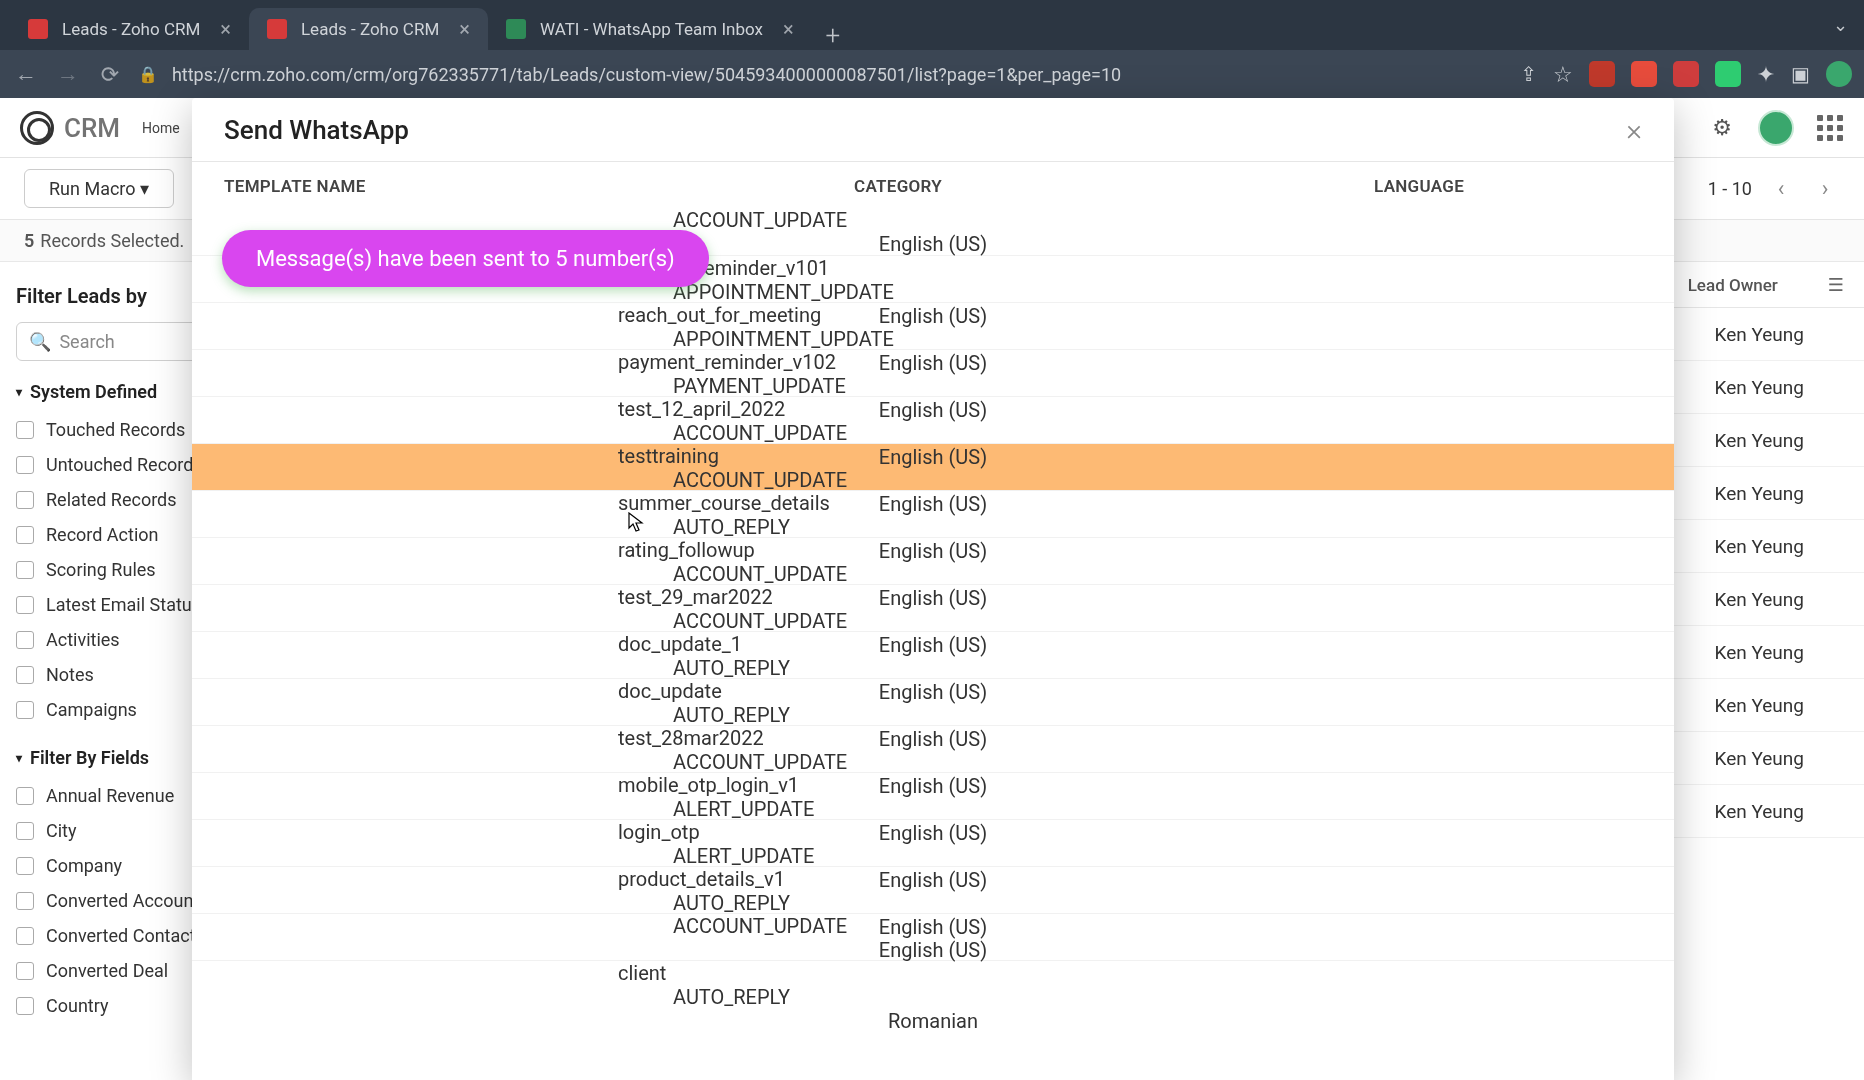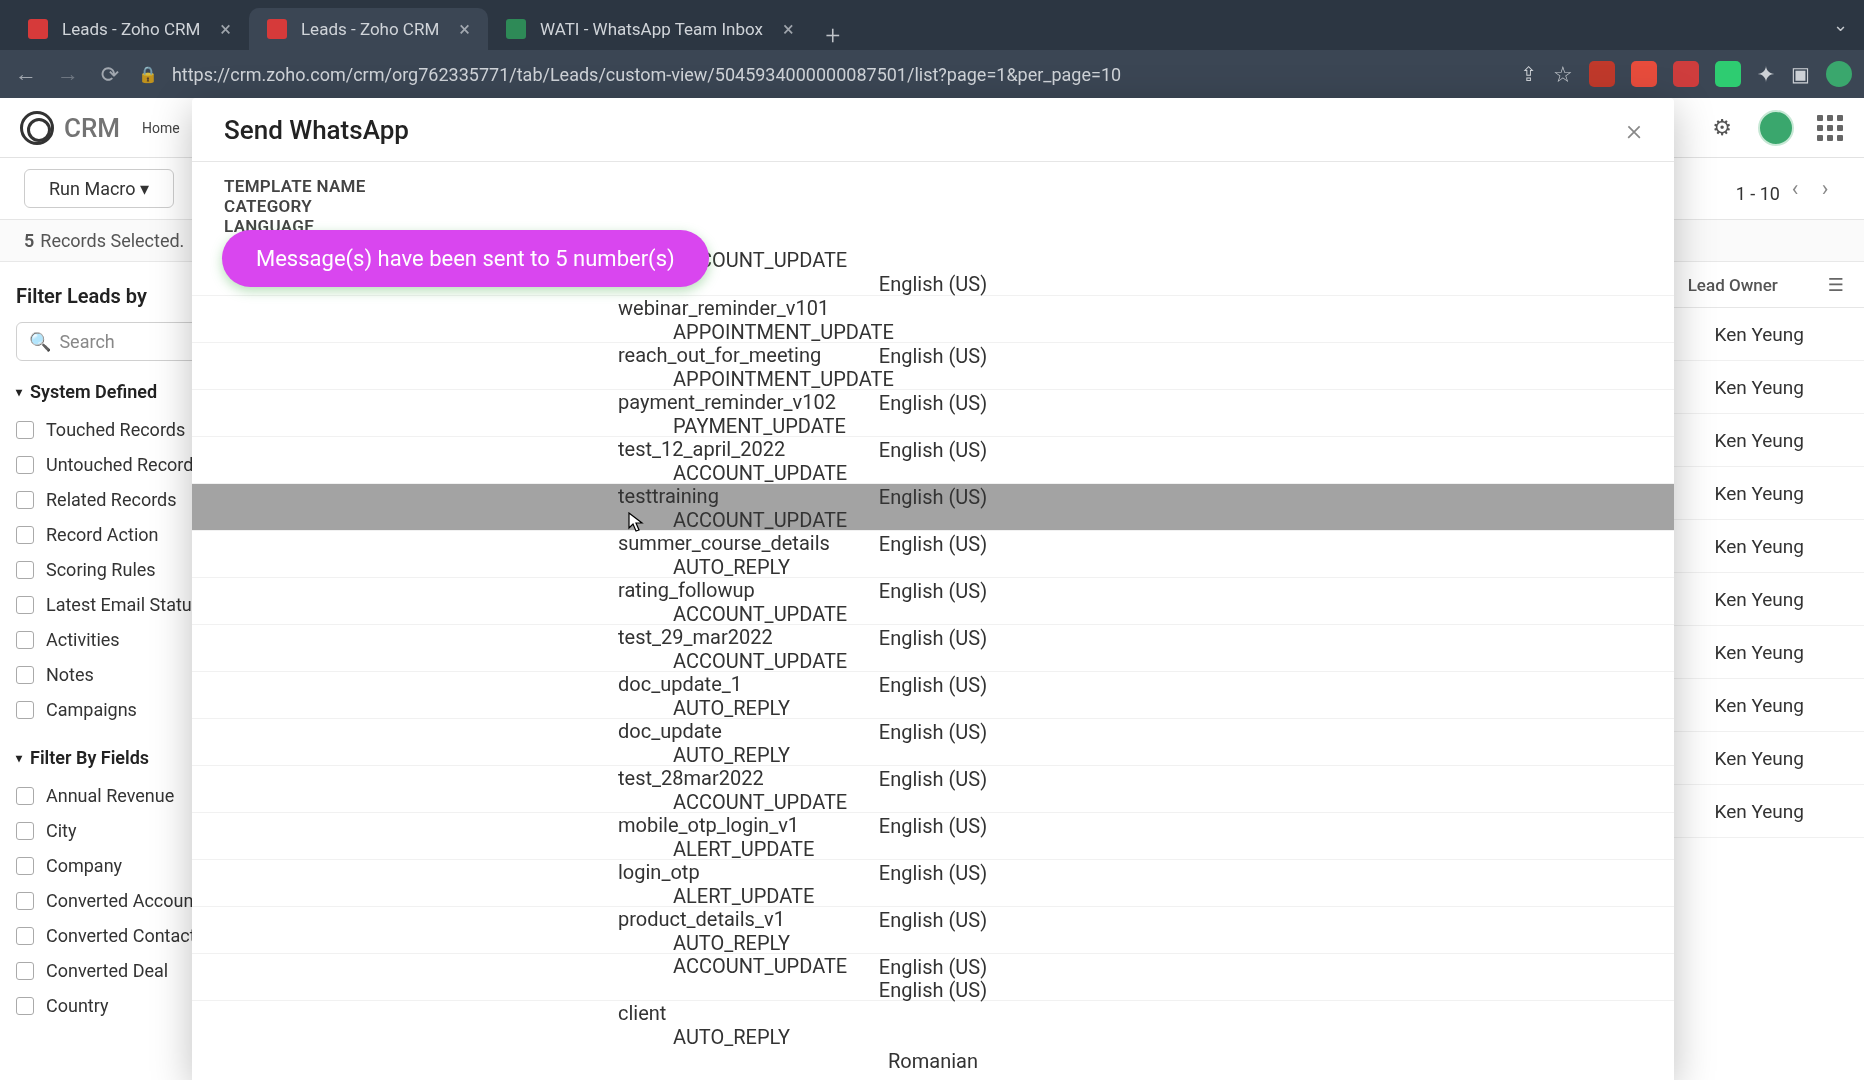--- a/index.html
+++ b/index.html
@@ -64,7 +64,7 @@
 .modal-head { height:64px; display:flex; align-items:center; padding:0 32px; border-bottom:1px solid #e6e6e6;}
 .modal-title{ font-size:26px; font-weight:500; color:#222;}
 .modal-close{ margin-left:auto; font-size:30px; color:#888; cursor:pointer; font-weight:300;}
-.tbl-head { display:flex; padding:14px 32px 12px; font-size:17px; color:#444; font-weight:600; letter-spacing:.3px;flex-direction:column;}
+.tbl-head { display:flex; padding:14px 32px 12px; font-size:17px; color:#444; font-weight:600; letter-spacing:.3px;}
 .col-tn{ width:630px;} .col-cat{ width:520px;} .col-lang{flex:1;}
 .tbl-body{ flex:1; overflow:auto;}
 .trow{ display:flex; padding:0 32px; height:47px; align-items:center; font-size:20px; color:#333; border-top:1px solid #f1f1f1; cursor:pointer;flex-direction:column;}

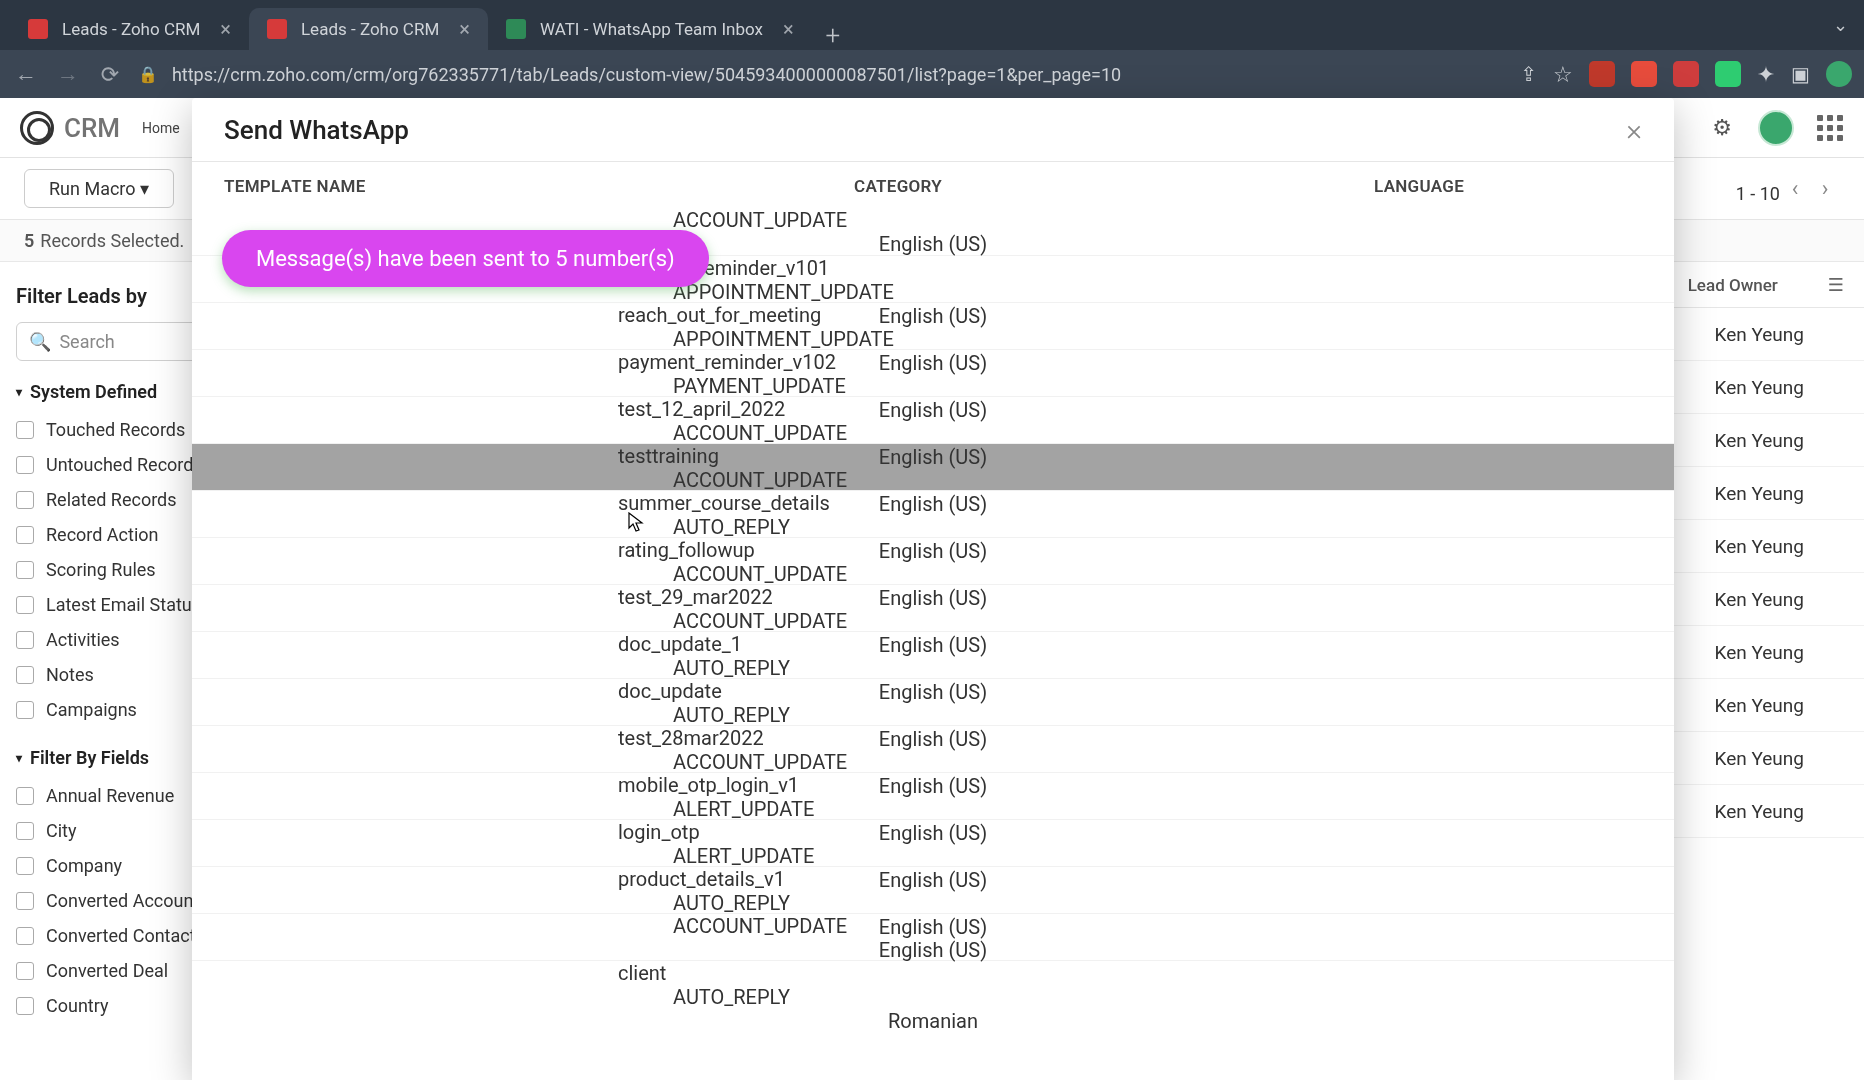--- a/index.html
+++ b/index.html
@@ -39,7 +39,7 @@
 
 .toolbar { height: 62px; background:#fff; border-bottom:1px solid #e5e5e5; display:flex; align-items:center; padding:0 24px; gap:20px;}
 .run-macro { border:1px solid #ccc; border-radius:6px; padding:8px 24px; font-size:18px; color:#333; background:#fff; cursor:pointer;}
-.pager { margin-left:auto; display:flex; align-items:flex-end; font-size:18px; color:#333;}
+.pager { margin-left:auto; display:flex; align-items:center; gap:14px; font-size:18px; color:#333;}
 .pager-btn{ width:30px; height:30px; display:flex; align-items:center; justify-content:center; color:#888; cursor:pointer; font-size:22px;}
 
 

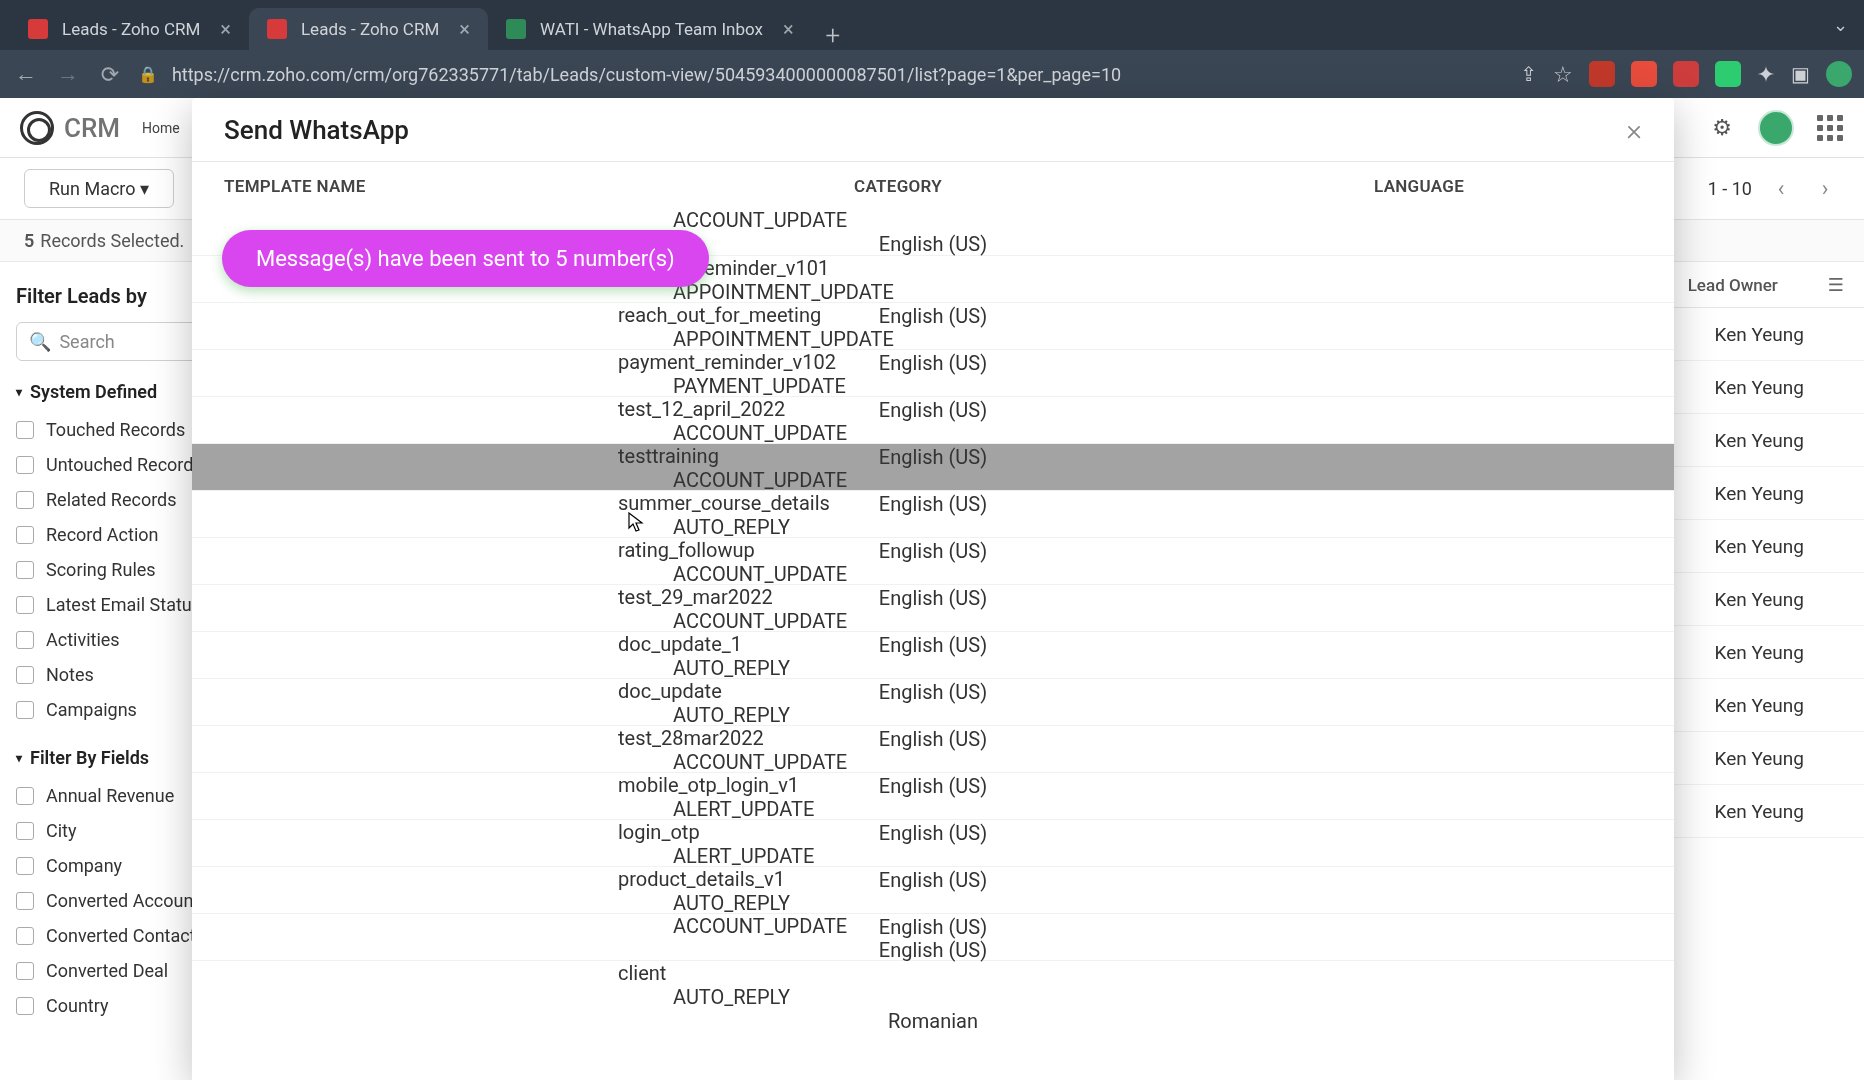--- a/index.html
+++ b/index.html
@@ -69,7 +69,7 @@
 .tbl-body{ flex:1; overflow:auto;}
 .trow{ display:flex; padding:0 32px; height:47px; align-items:center; font-size:20px; color:#333; border-top:1px solid #f1f1f1; cursor:pointer;flex-direction:column;}
 .trow:first-child{border-top:none;}
-.trow.hover{ background:#a3a3a3;}
+.trow.hover{ background:#fdba74;}
 
 .toast { position:absolute; top:230px; left:222px; z-index:200; background:#d946ef; color:#fff; font-size:22px; padding:16px 34px; border-radius:40px; box-shadow:0 4px 12px rgba(76,175,80,.4);}
 

